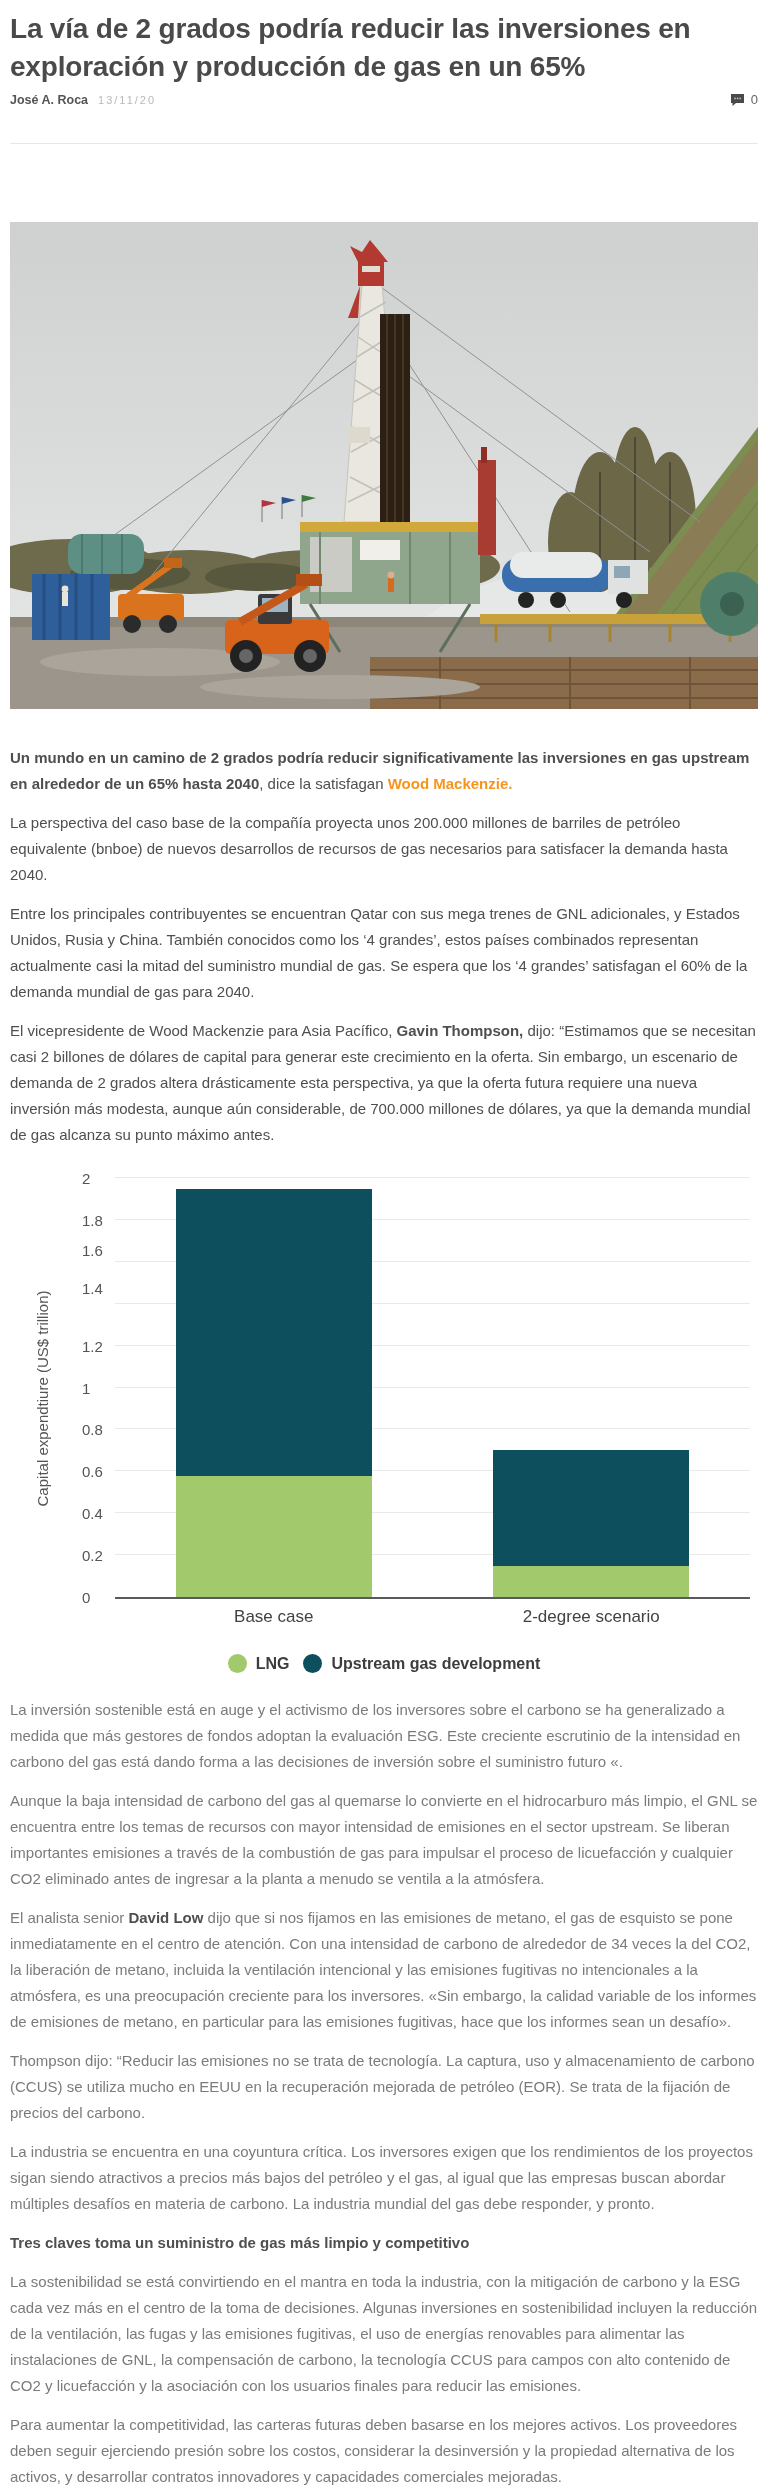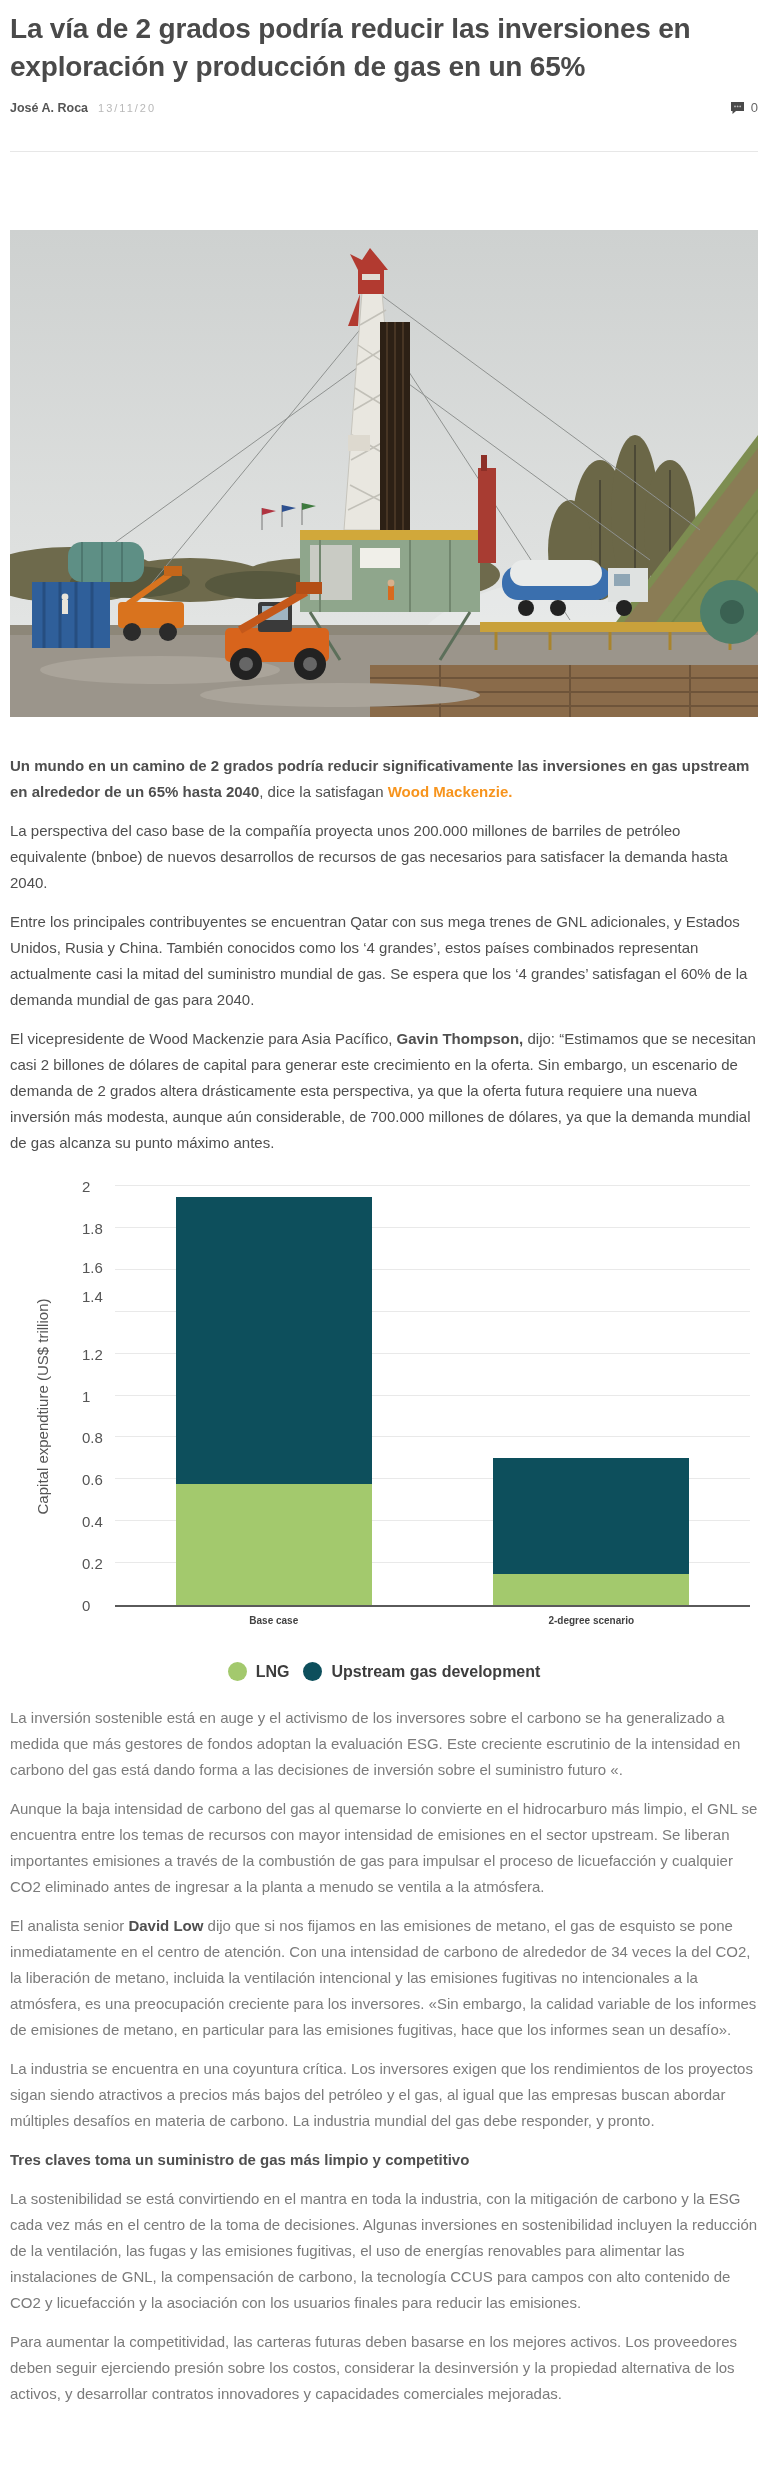--- a/index.html
+++ b/index.html
@@ -5,7 +5,7 @@
   html,body{margin:0;padding:0;background:#ffffff;}
   body{width:768px;font-family:"Liberation Sans",sans-serif;color:#777;}
   .wrap{padding:6px 10px 30px 10px;}
-  h1{font-size:28px;line-height:38px;color:#4a4a4a;font-weight:700;margin:4px 0 14px 0;letter-spacing:-0.2px;}
+  h1{font-size:28px;line-height:38px;color:#4a4a4a;font-weight:700;margin:4px 0 6px 0;letter-spacing:-0.2px;}
   .byline{display:flex;align-items:center;justify-content:space-between;margin:0 0 0 0;gap:44px;}
   .byline-left{display:flex;align-items:baseline;gap:10px;}
   .author{font-size:12.5px;font-weight:700;color:#555;}

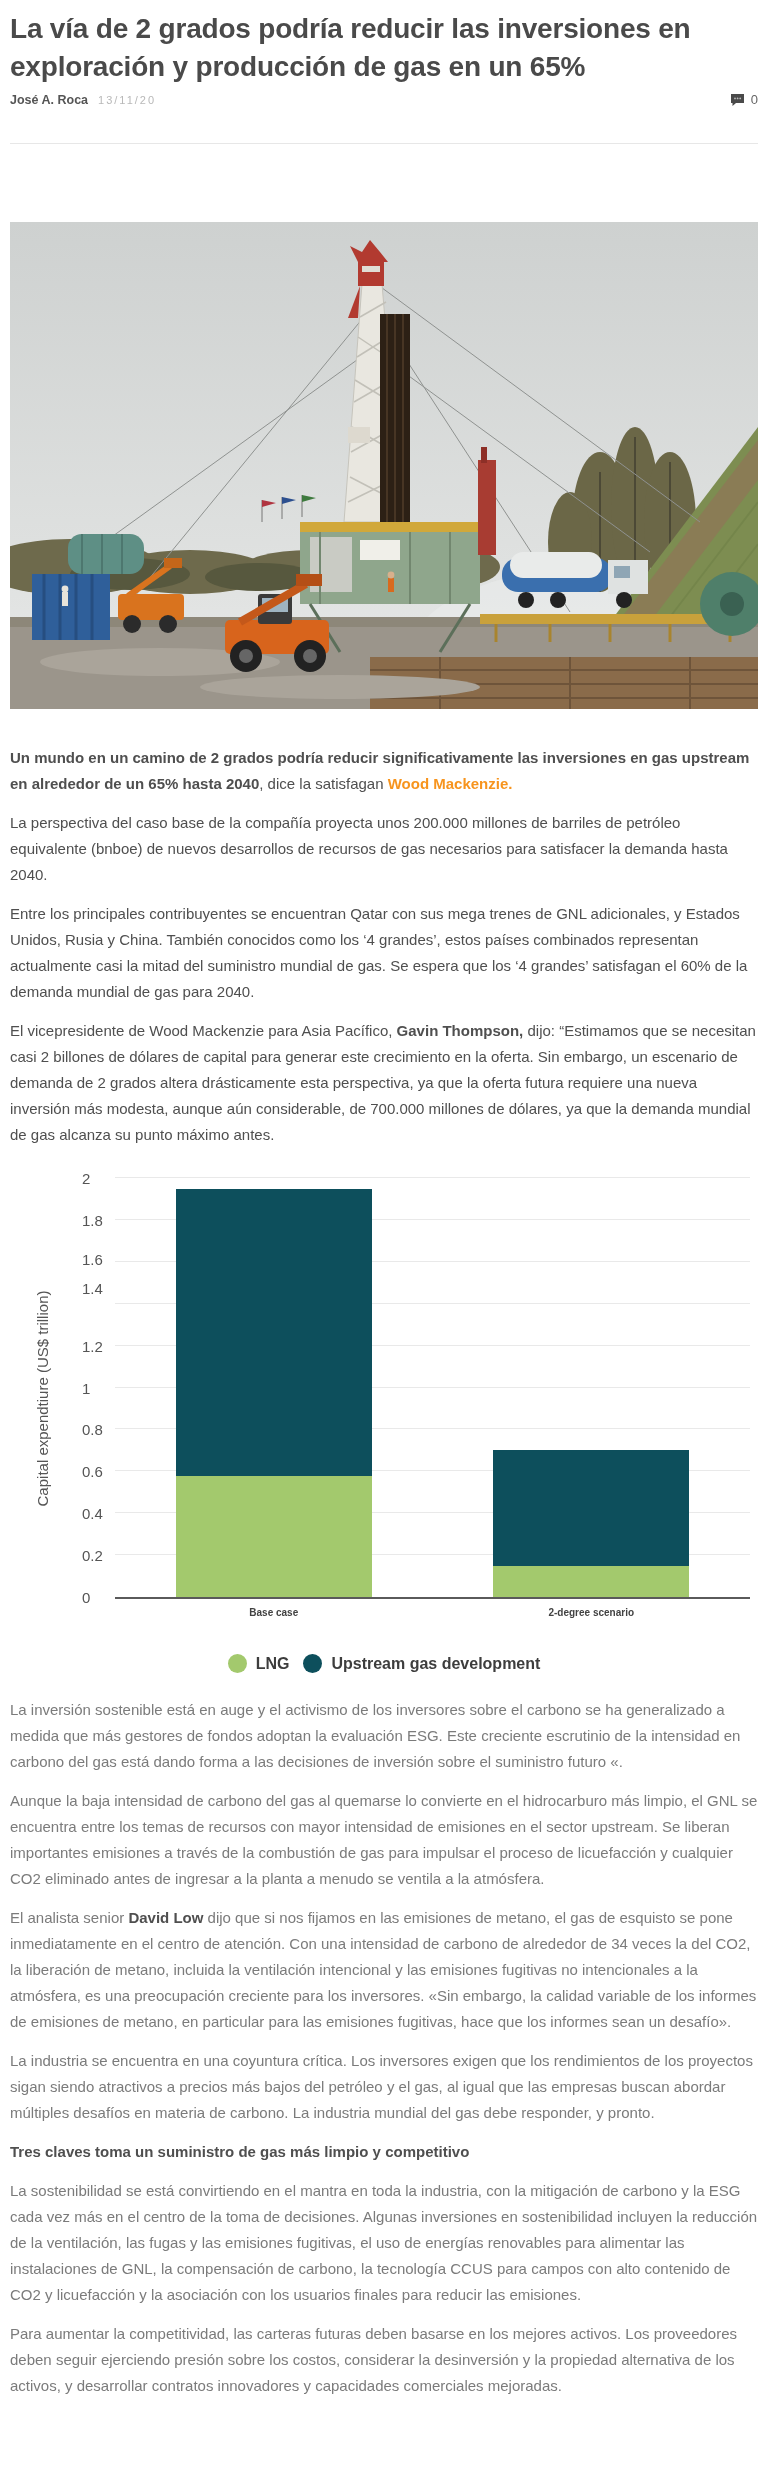--- a/index.html
+++ b/index.html
@@ -282,7 +282,7 @@
         <span class="tick" style="top: 223.5px;">1</span>
         <span class="tick" style="top: 181.6px;">1.2</span>
         <span class="tick" style="top: 124px;">1.4</span>
-        <span class="tick" style="top: 95px;">1.6</span>
+        <span class="tick" style="top: 86px;">1.6</span>
         <span class="tick" style="top: 55.9px;">1.8</span>
         <span class="tick" style="top: 14px;">2</span>
       </div>

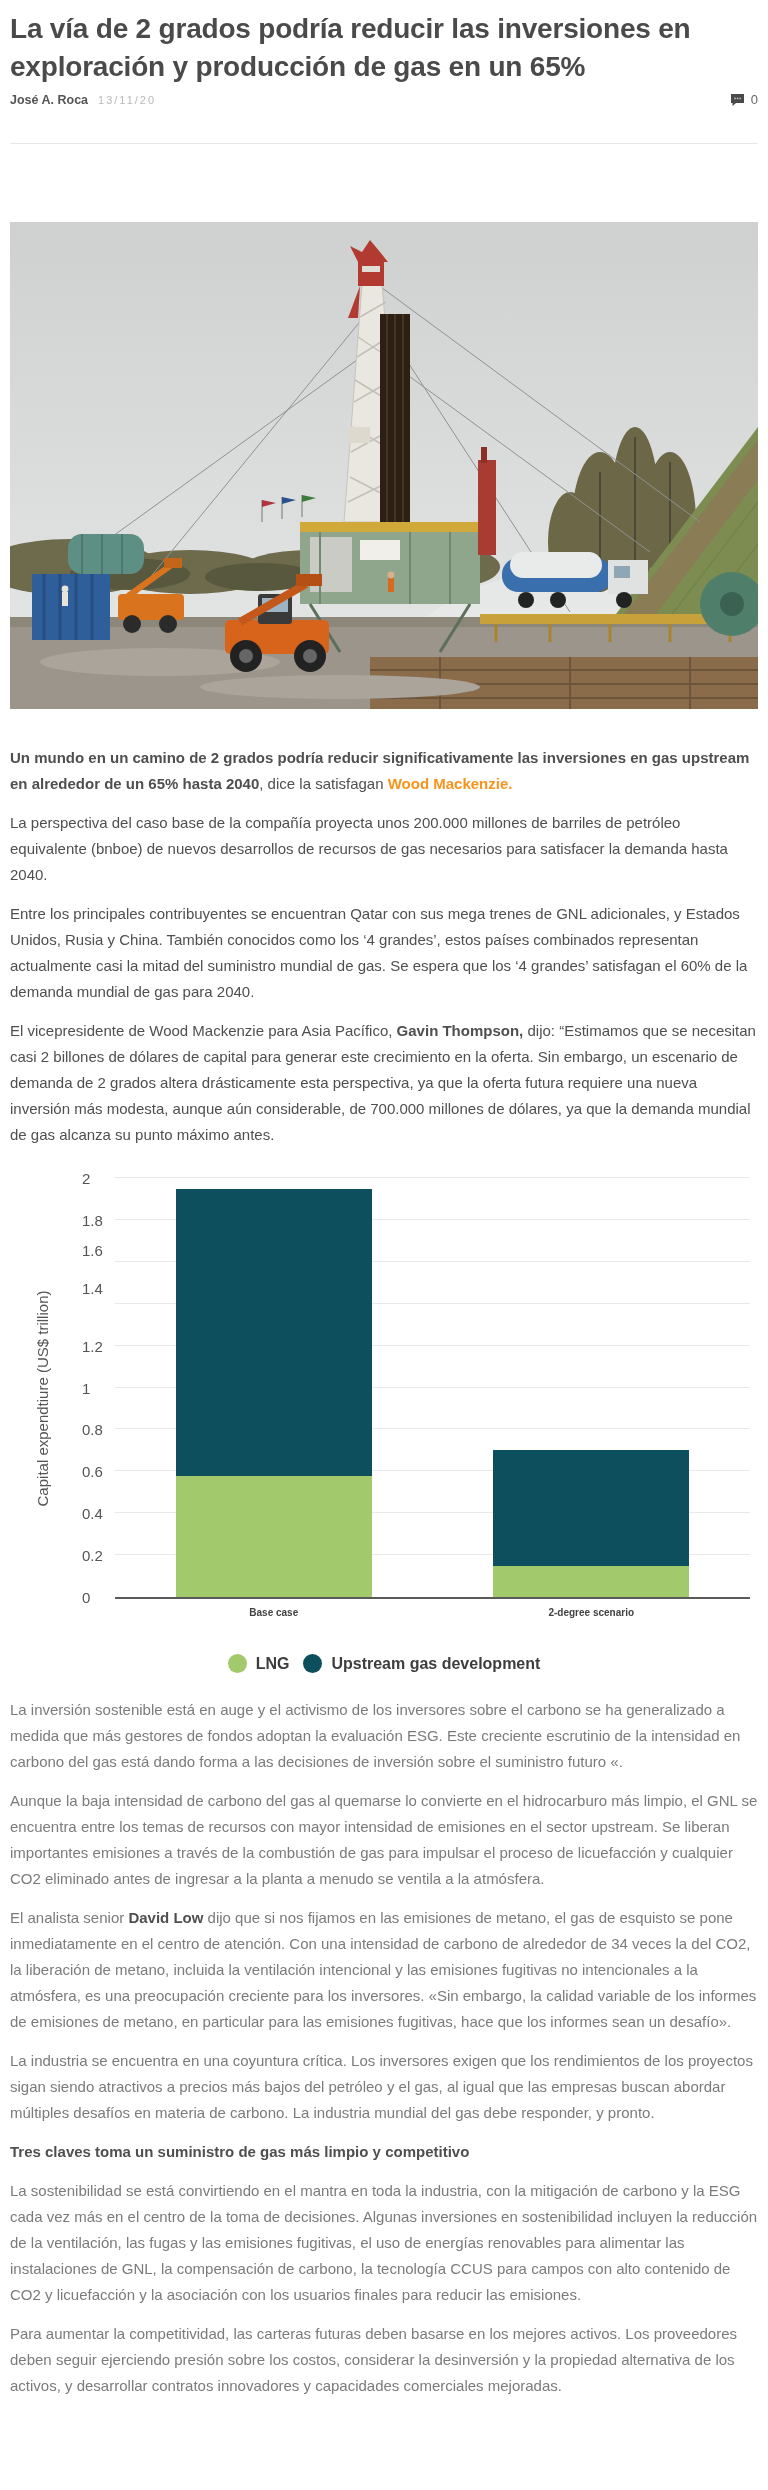--- a/index.html
+++ b/index.html
@@ -29,7 +29,7 @@
   .bar{position:absolute;width:196px;}
   .bar-seg{position:absolute;left:0;width:100%;}
   .xlabels{position:absolute;left:105px;right:8px;top:443px;display:flex;}
-  .xlabels div{flex:1;text-align:center;font-size:10px;color:#424242;font-weight:700;}
+  .xlabels div{flex:1;text-align:center;font-size:17px;color:#424242;font-weight:400;}
   .legend{position:absolute;left:0;right:0;top:490px;display:flex;justify-content:center;align-items:center;gap:14px;}
   .legend .item{display:flex;align-items:center;gap:9px;}
   .legend .dot{width:19px;height:19px;border-radius:50%;}

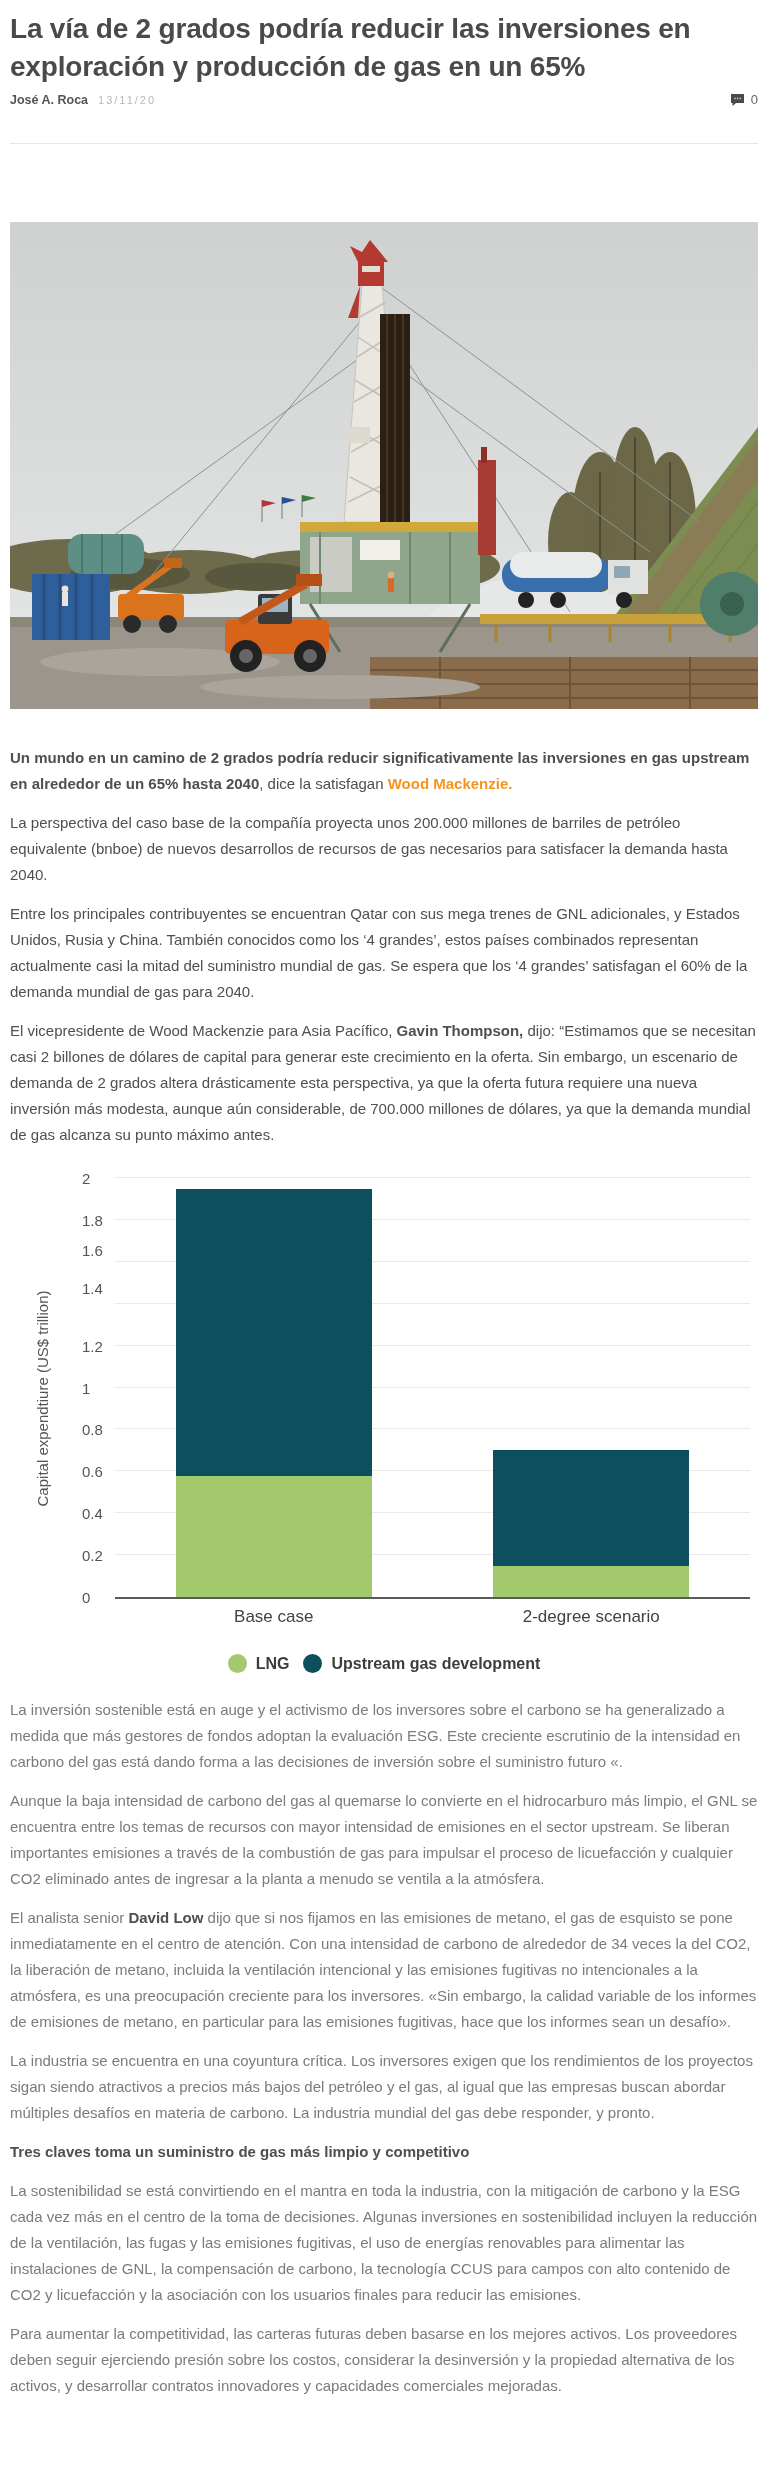--- a/index.html
+++ b/index.html
@@ -306,6 +306,7 @@
       <p class="para"><span>La inversión sostenible está en auge y el activismo de los inversores sobre el carbono se ha generalizado a medida que más gestores de fondos adoptan la evaluación ESG. Este creciente escrutinio de la intensidad en carbono del gas está dando forma a las decisiones de inversión sobre el suministro futuro «.</span></p>
       <p class="para"><span>Aunque la baja intensidad de carbono del gas al quemarse lo convierte en el hidrocarburo más limpio, el GNL se encuentra entre los temas de recursos con mayor intensidad de emisiones en el sector upstream. Se liberan importantes emisiones a través de la combustión de gas para impulsar el proceso de licuefacción y cualquier CO2 eliminado antes de ingresar a la planta a menudo se ventila a la atmósfera.</span></p>
       <p class="para"><span>El analista senior </span><strong>David Low</strong><span> dijo que si nos fijamos en las emisiones de metano, el gas de esquisto se pone inmediatamente en el centro de atención. Con una intensidad de carbono de alrededor de 34 veces la del CO2, la liberación de metano, incluida la ventilación intencional y las emisiones fugitivas no intencionales a la atmósfera, es una preocupación creciente para los inversores. «Sin embargo, la calidad variable de los informes de emisiones de metano, en particular para las emisiones fugitivas, hace que los informes sean un desafío».</span></p>
+      <p class="para"><span>Thompson dijo: “Reducir las emisiones no se trata de tecnología. La captura, uso y almacenamiento de carbono (CCUS) se utiliza mucho en EEUU en la recuperación mejorada de petróleo (EOR). Se trata de la fijación de precios del carbono.</span></p>
       <p class="para"><span>La industria se encuentra en una coyuntura crítica. Los inversores exigen que los rendimientos de los proyectos sigan siendo atractivos a precios más bajos del petróleo y el gas, al igual que las empresas buscan abordar múltiples desafíos en materia de carbono. La industria mundial del gas debe responder, y pronto.</span></p>
       <p class="para"><strong>Tres claves toma un suministro de gas más limpio y competitivo</strong></p>
       <p class="para"><span>La sostenibilidad se está convirtiendo en el mantra en toda la industria, con la mitigación de carbono y la ESG cada vez más en el centro de la toma de decisiones. Algunas inversiones en sostenibilidad incluyen la reducción de la ventilación, las fugas y las emisiones fugitivas, el uso de energías renovables para alimentar las instalaciones de GNL, la compensación de carbono, la tecnología CCUS para campos con alto contenido de CO2 y licuefacción y la asociación con los usuarios finales para reducir las emisiones.</span></p>

